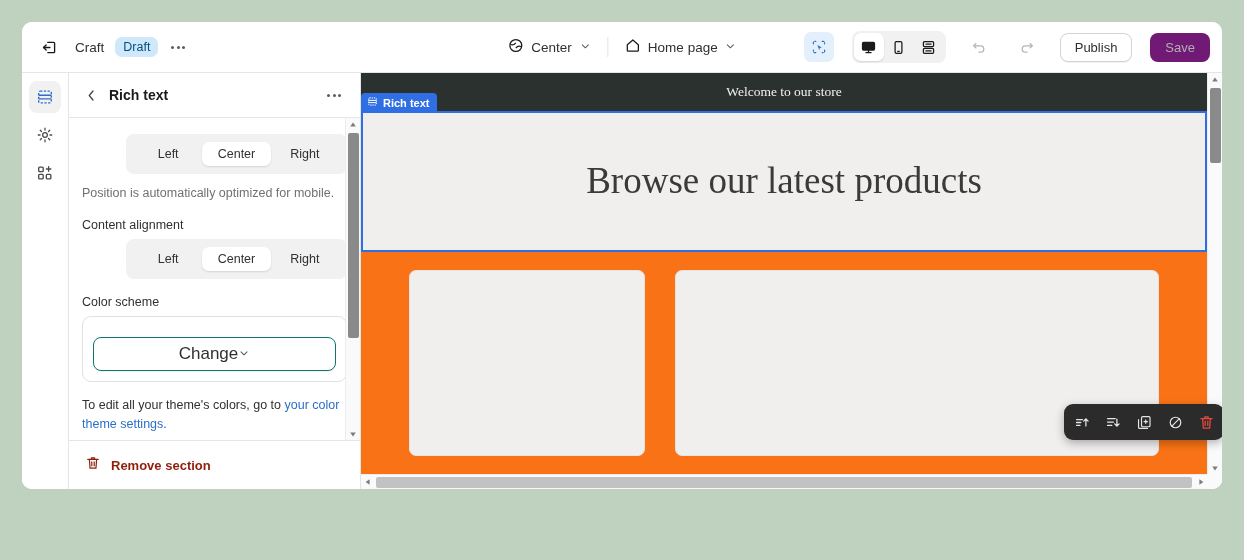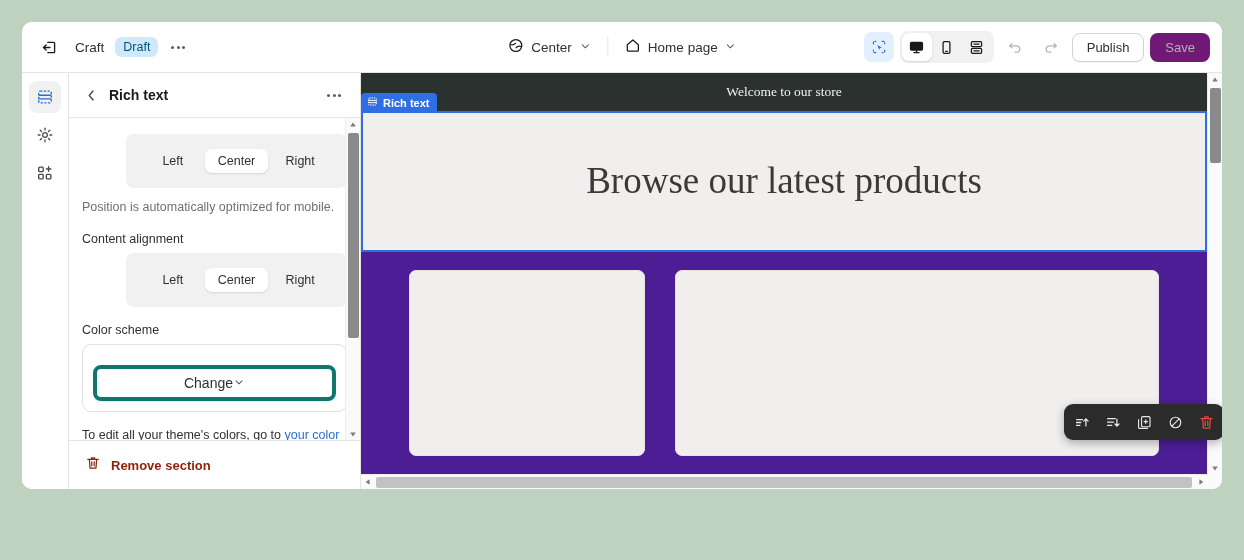--- a/index.html
+++ b/index.html
@@ -71,7 +71,7 @@
 
   .tb-right {
     margin-left: auto;
-    display: flex; align-items: center; gap: 6px;
+    display: flex; align-items: center; gap: 18px;
   }
   .select-tool {
     width: 30px; height: 30px; border-radius: 7px;

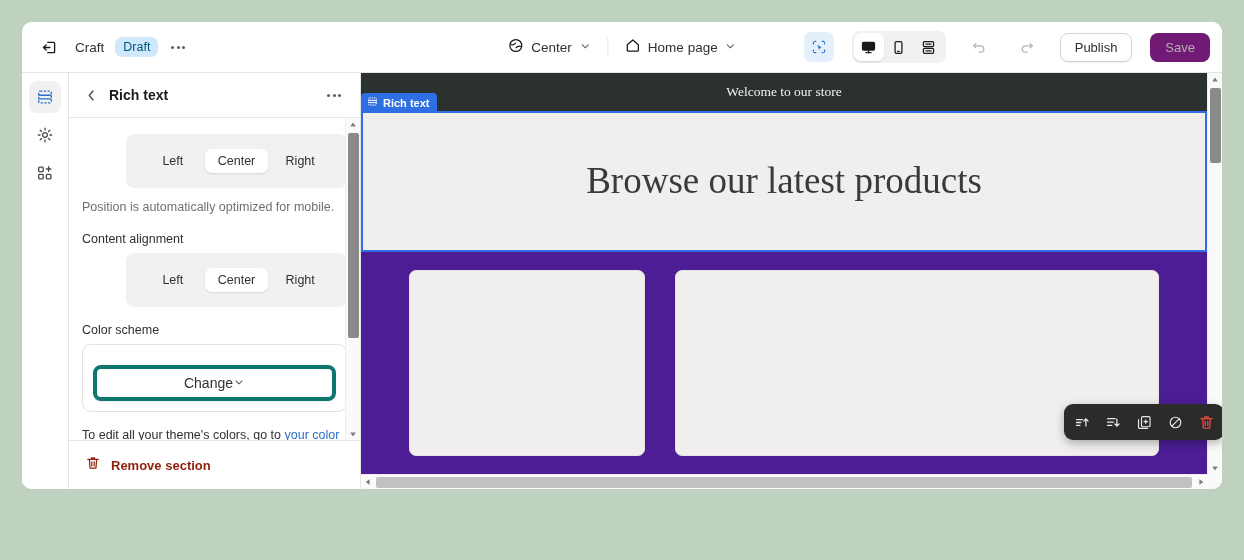--- a/index.html
+++ b/index.html
@@ -216,7 +216,7 @@
   .preview-wrap { flex: 1; position: relative; background: #fff; min-width: 0; }
   .preview {
     position: absolute; inset: 0 15px 15px 0;
-    overflow: hidden; background: #4c1d95;
+    overflow: hidden; background: #f97316;
   }
   .announce {
     height: 38px; background: #2b312e; color: #f3f1ef;

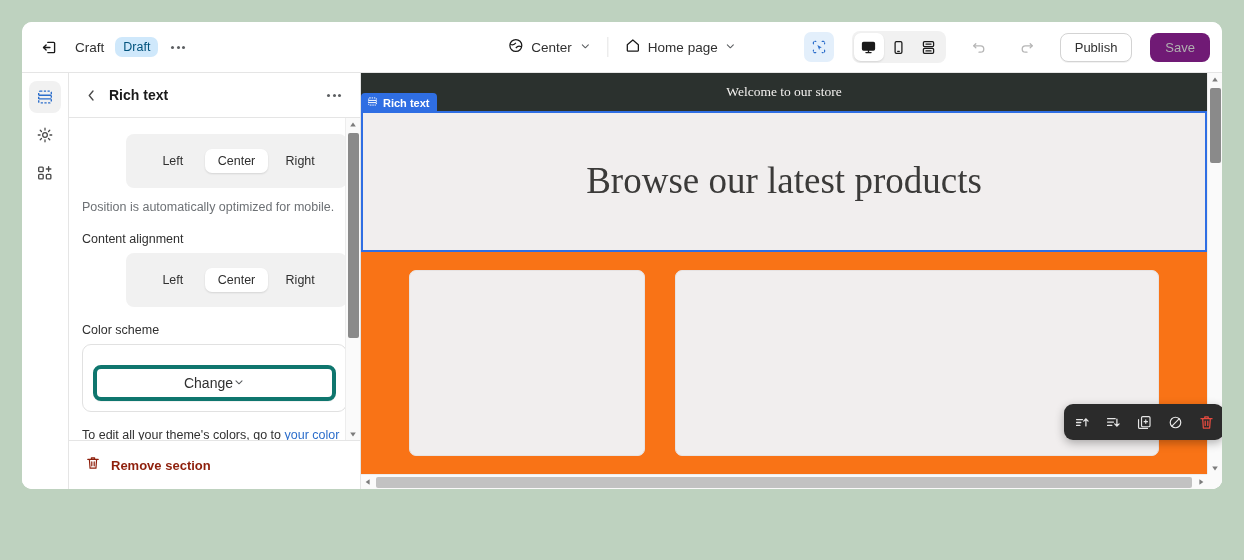--- a/index.html
+++ b/index.html
@@ -150,7 +150,7 @@
   .field-label { font-size: 12.5px; color: #303030; margin-bottom: 7px; }
   .seg {
     display: flex; background: #f1f1f1; border-radius: 8px;
-    padding: 15px; margin-bottom: 10px; margin-left: 44px;
+    padding: 8px; margin-bottom: 10px; margin-left: 44px;
   }
   .seg-item {
     flex: 1; text-align: center; font-size: 12.5px;

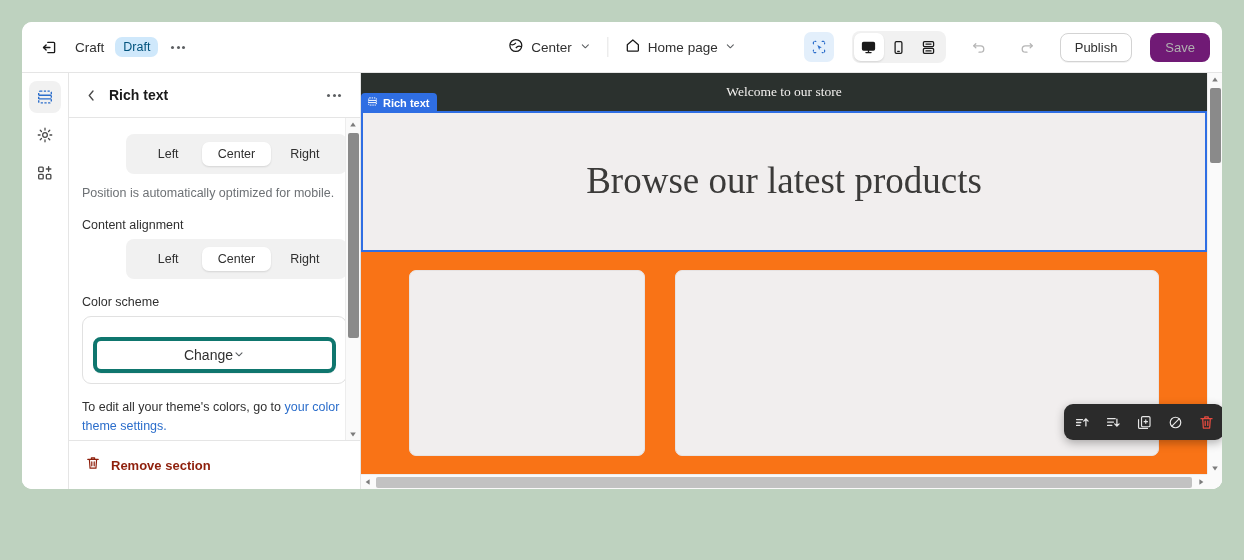--- a/index.html
+++ b/index.html
@@ -179,8 +179,8 @@
   .scheme-edit { font-size: 12.5px; color: #2c6ecb; cursor: pointer; text-decoration: none; }
   .change-btn {
     width: 100%; margin-top: 10px;
-    background: #fff; border: 4px solid #0f766e; border-radius: 8px;
-    padding: 6px 0; font-size: 14px; color: #303030;
+    background: #fff; border: 1px solid #0f766e; border-radius: 8px;
+    padding: 6px 0; font-size: 17px; color: #303030;
     display: flex; align-items: center; justify-content: center; 
     cursor: pointer; font-family: inherit;
     box-shadow: 0 1px 0 rgba(0,0,0,.05);

